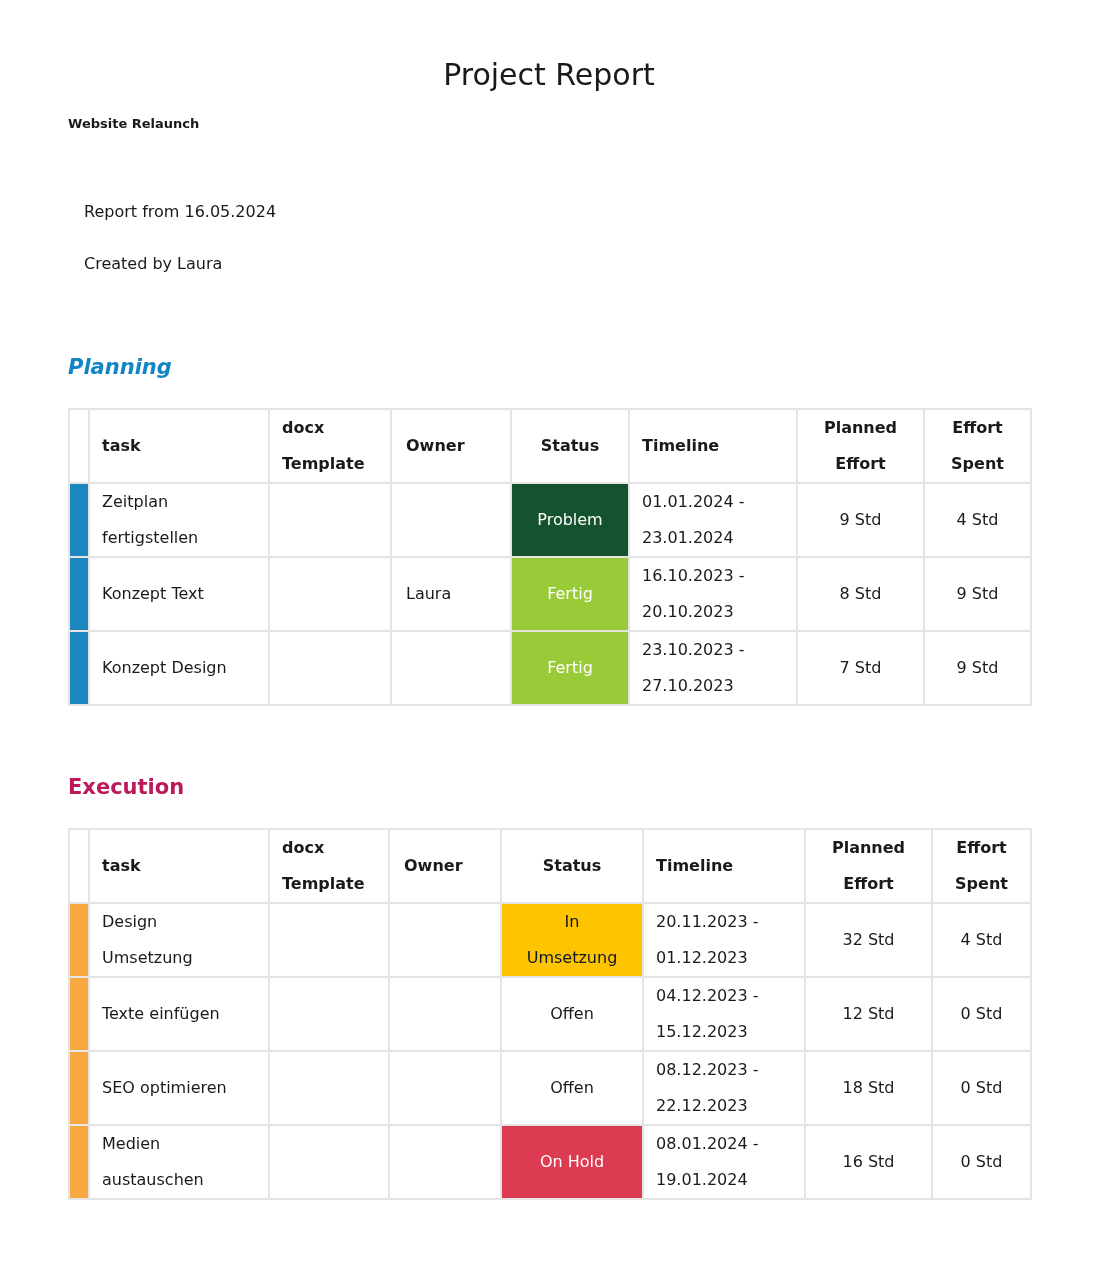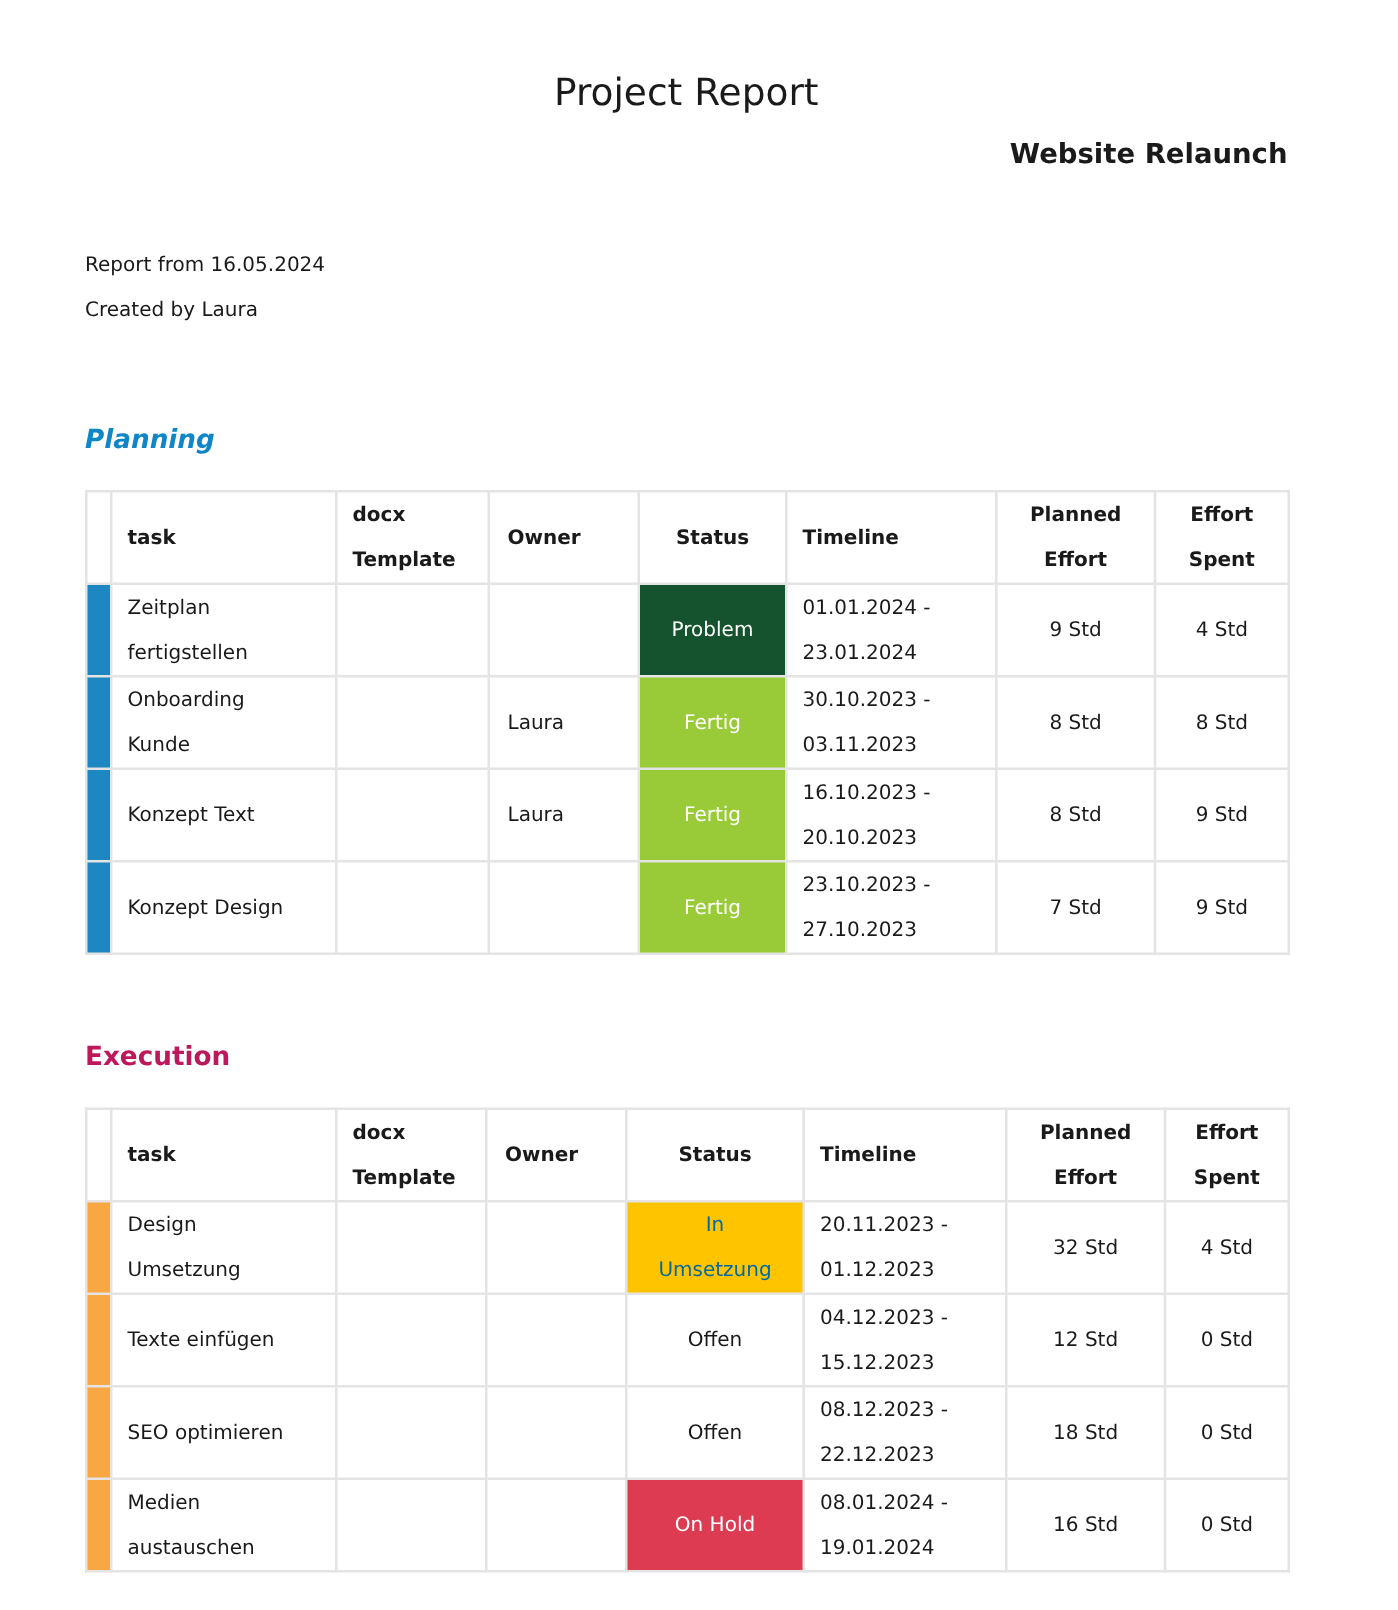--- a/index.html
+++ b/index.html
@@ -26,8 +26,8 @@
     margin: 56px 0 0 0;
   }
   .doc-subtitle {
-    text-align: right;
-    font-size: 22px;
+    text-align: left;
+    font-size: 13px;
     font-weight: 700;
     line-height: 24px;
     margin: 18px 0 12px 0;

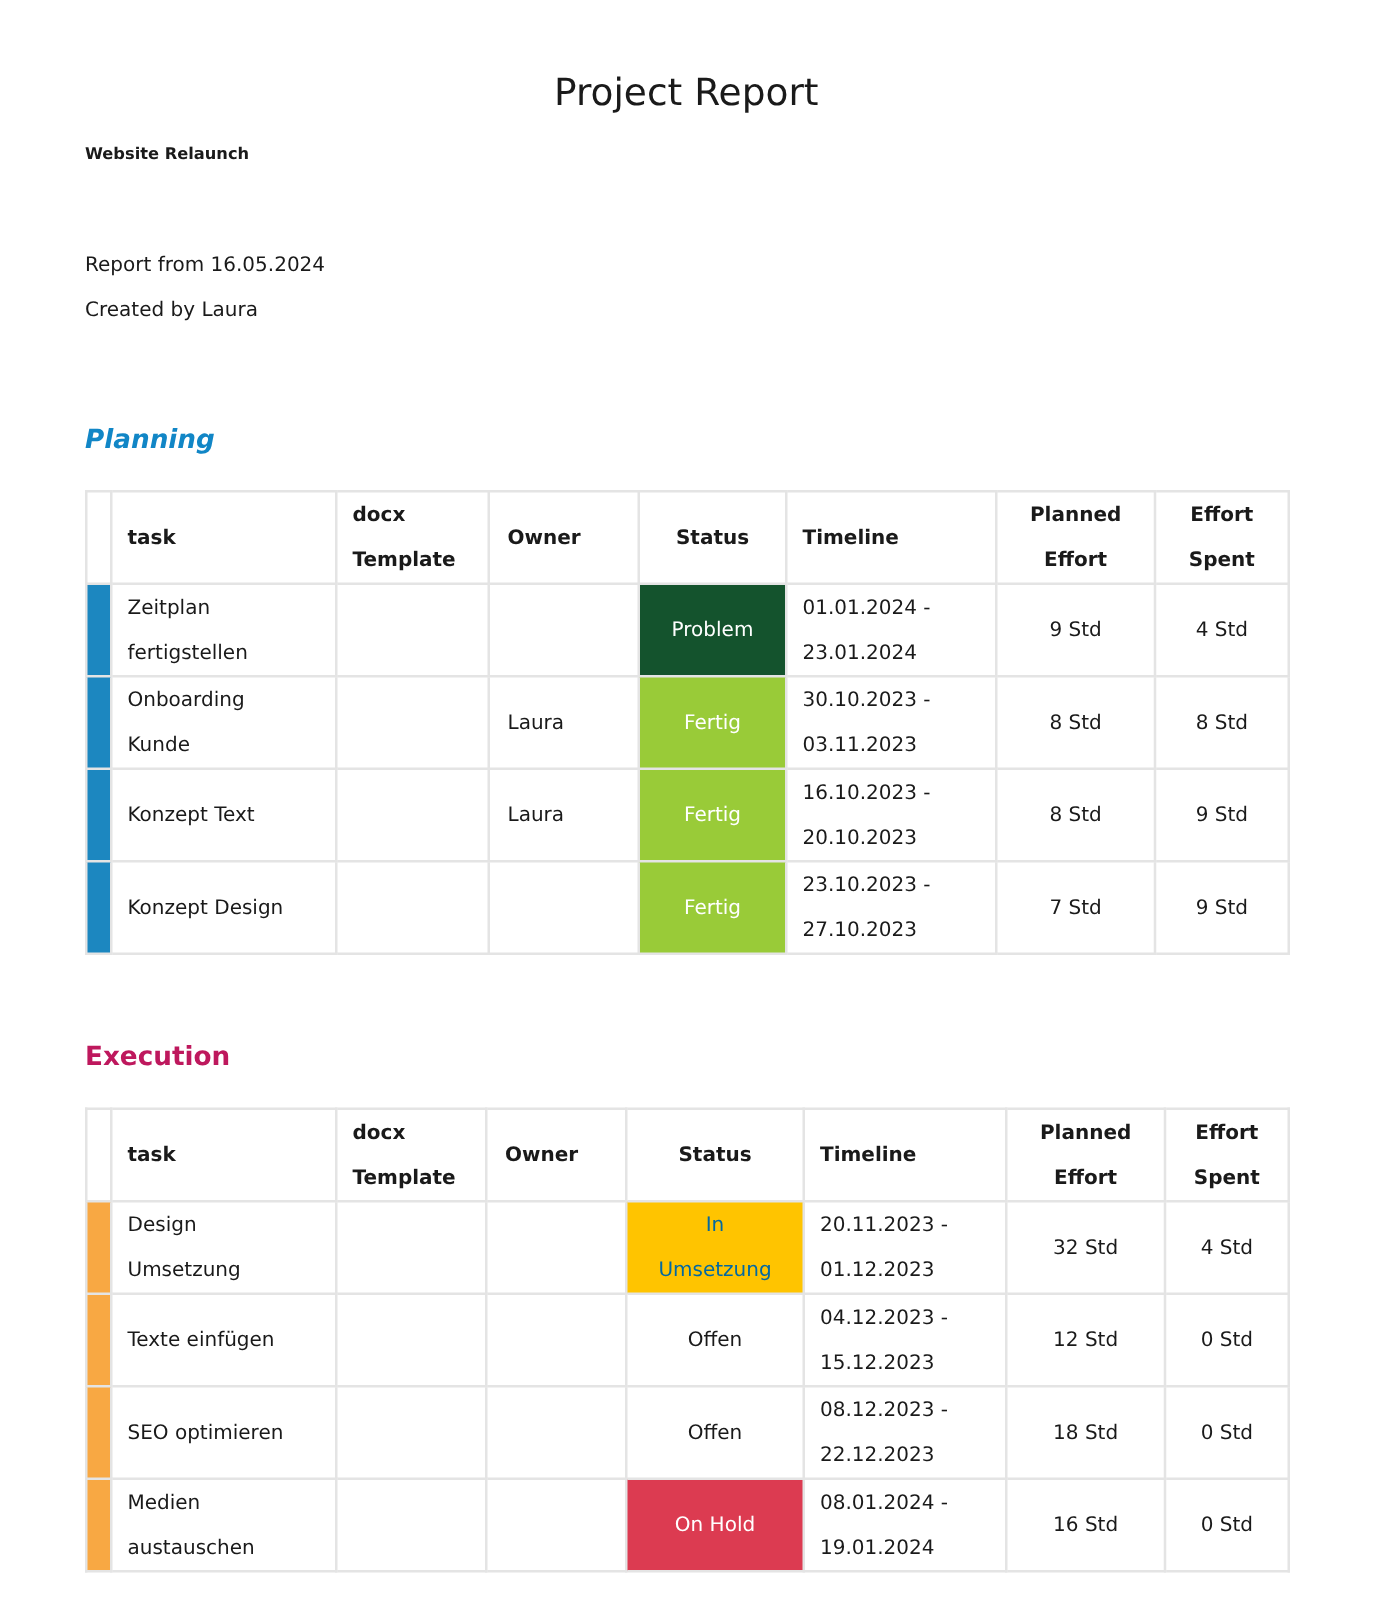--- a/index.html
+++ b/index.html
@@ -37,7 +37,7 @@
     font-size: 16px;
   }
   .meta p {
-    margin: 0;
+    margin: 16px;
     line-height: 36px;
   }
   .section-heading {

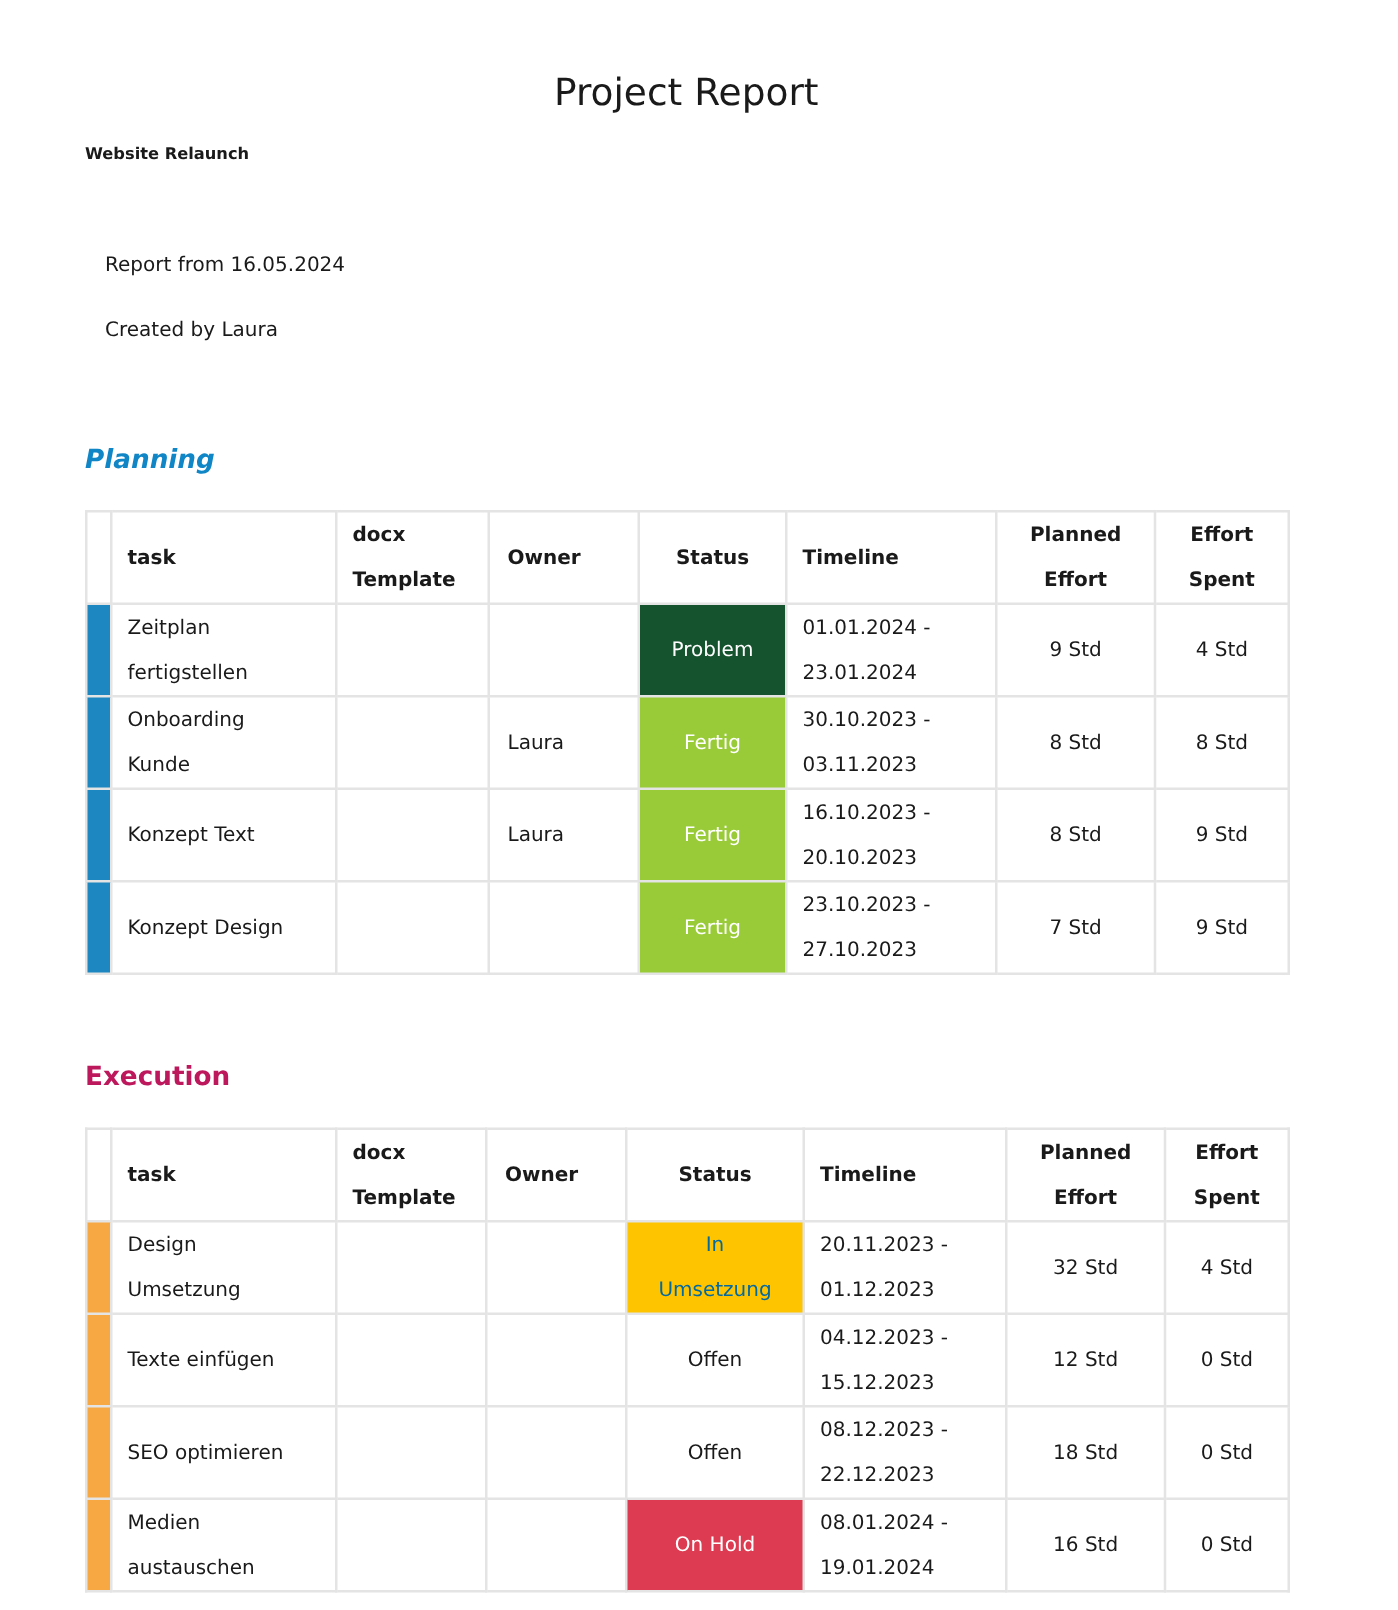--- a/index.html
+++ b/index.html
@@ -128,18 +128,6 @@
     </tr>
     <tr>
       <td class="bar" style="background-color: rgb(28, 135, 192);"></td>
-      <td class="al">Onboarding
-Kunde</td>
-      <td class="al"></td>
-      <td class="ol">Laura</td>
-      <td class="status" style="background-color: rgb(153, 203, 56); color: rgb(255, 255, 255);">Fertig</td>
-      <td class="al">30.10.2023 -
-03.11.2023</td>
-      <td class="ac">8 Std</td>
-      <td class="ac">8 Std</td>
-    </tr>
-    <tr>
-      <td class="bar" style="background-color: rgb(28, 135, 192);"></td>
       <td class="al">Konzept Text</td>
       <td class="al"></td>
       <td class="ol">Laura</td>

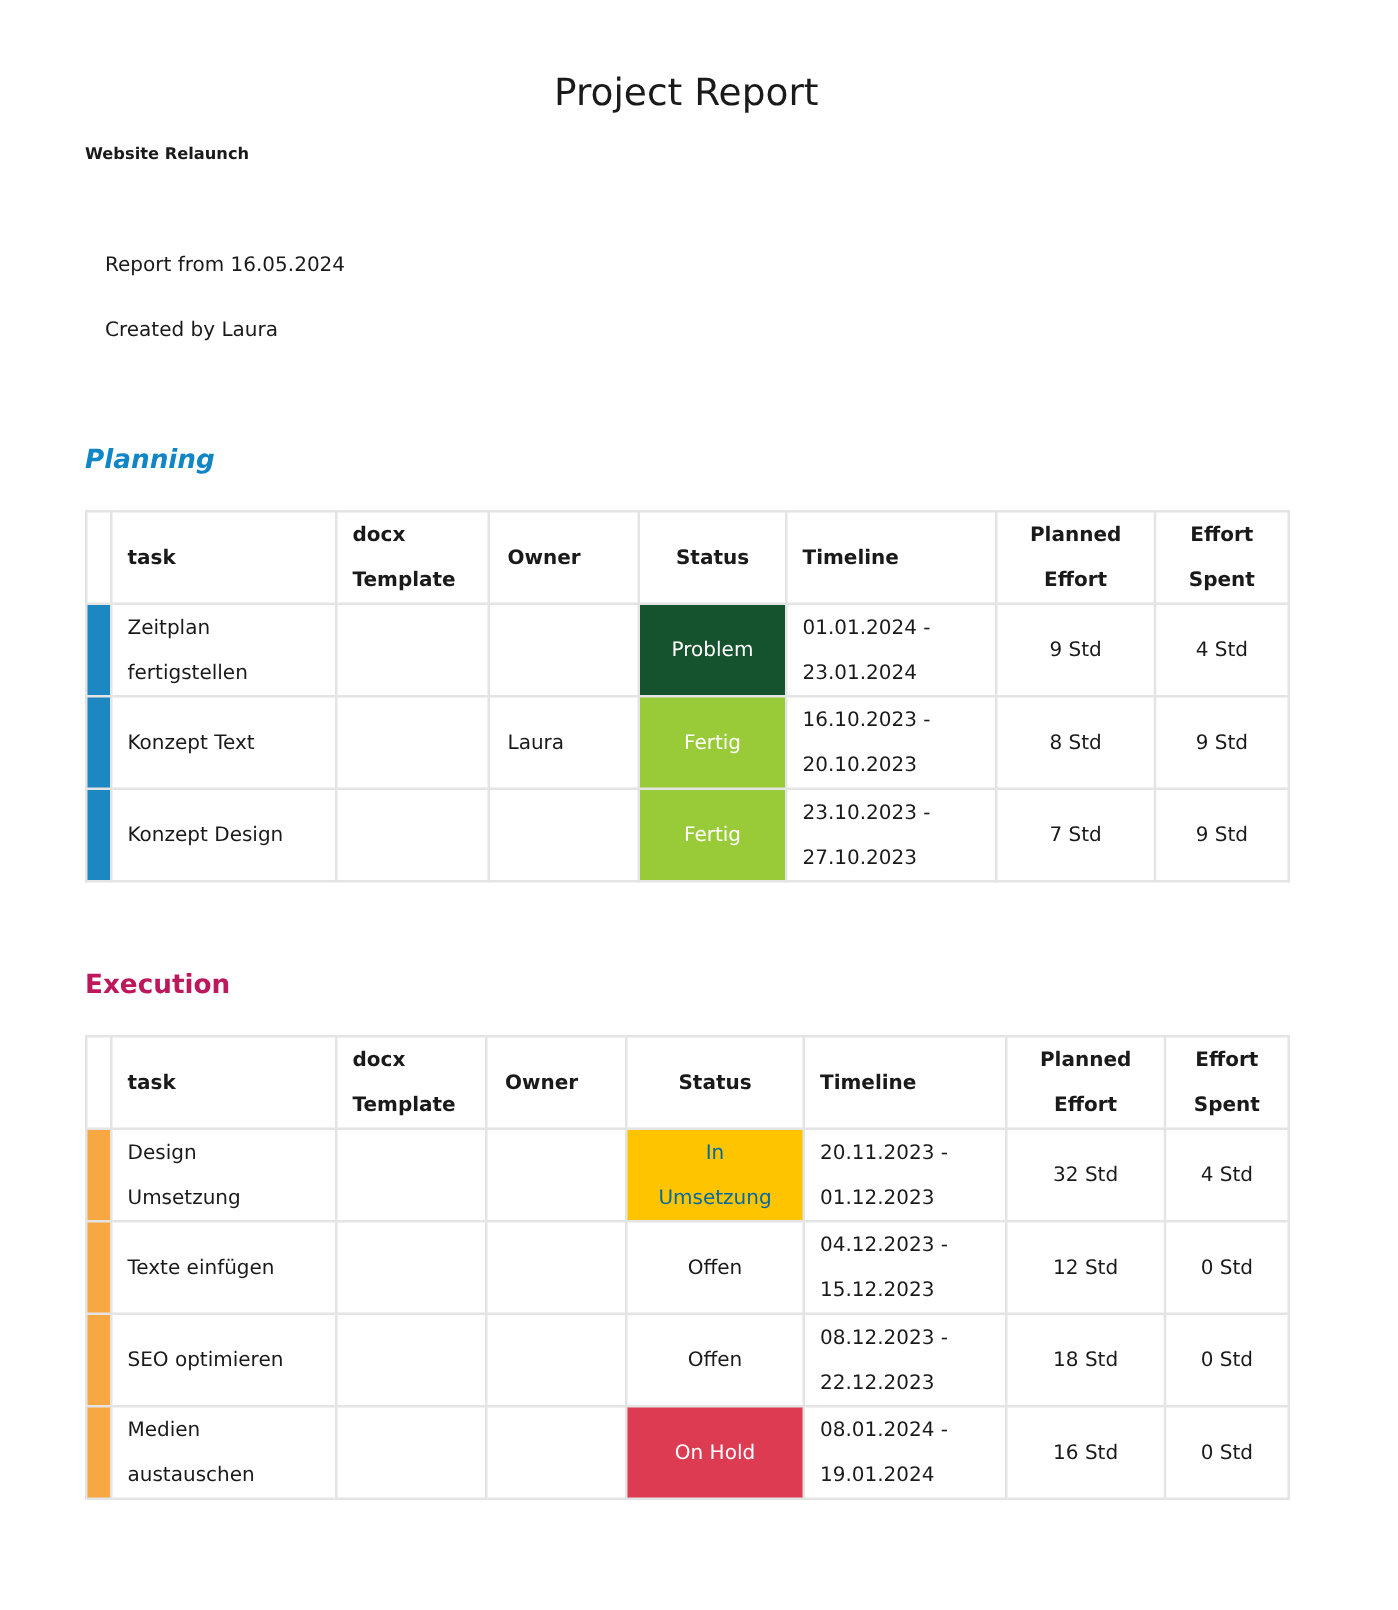--- a/index.html
+++ b/index.html
@@ -184,7 +184,7 @@
 Umsetzung</td>
       <td class="al"></td>
       <td class="ol"></td>
-      <td class="status" style="background-color: rgb(255, 196, 0); color: #0369a1;">In
+      <td class="status" style="background-color: rgb(255, 196, 0); color: #0f172a;">In
 Umsetzung</td>
       <td class="al">20.11.2023 -
 01.12.2023</td>

